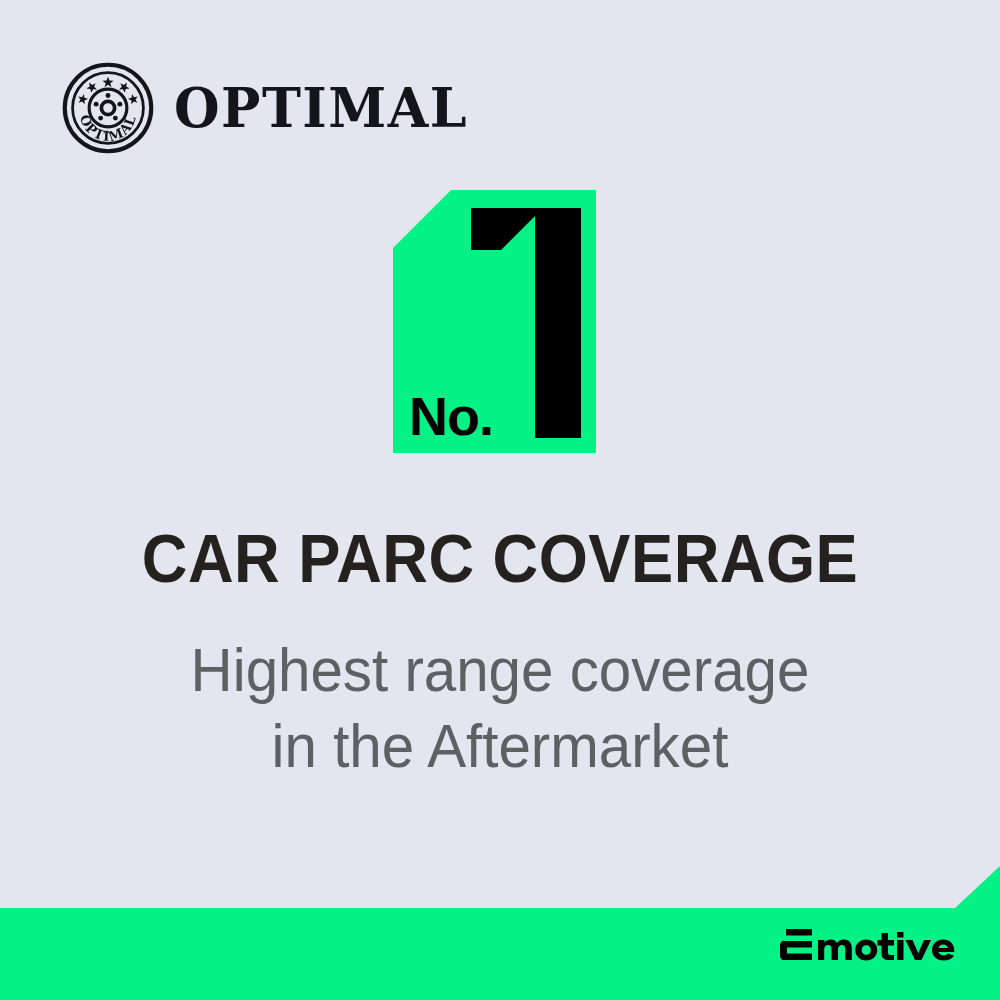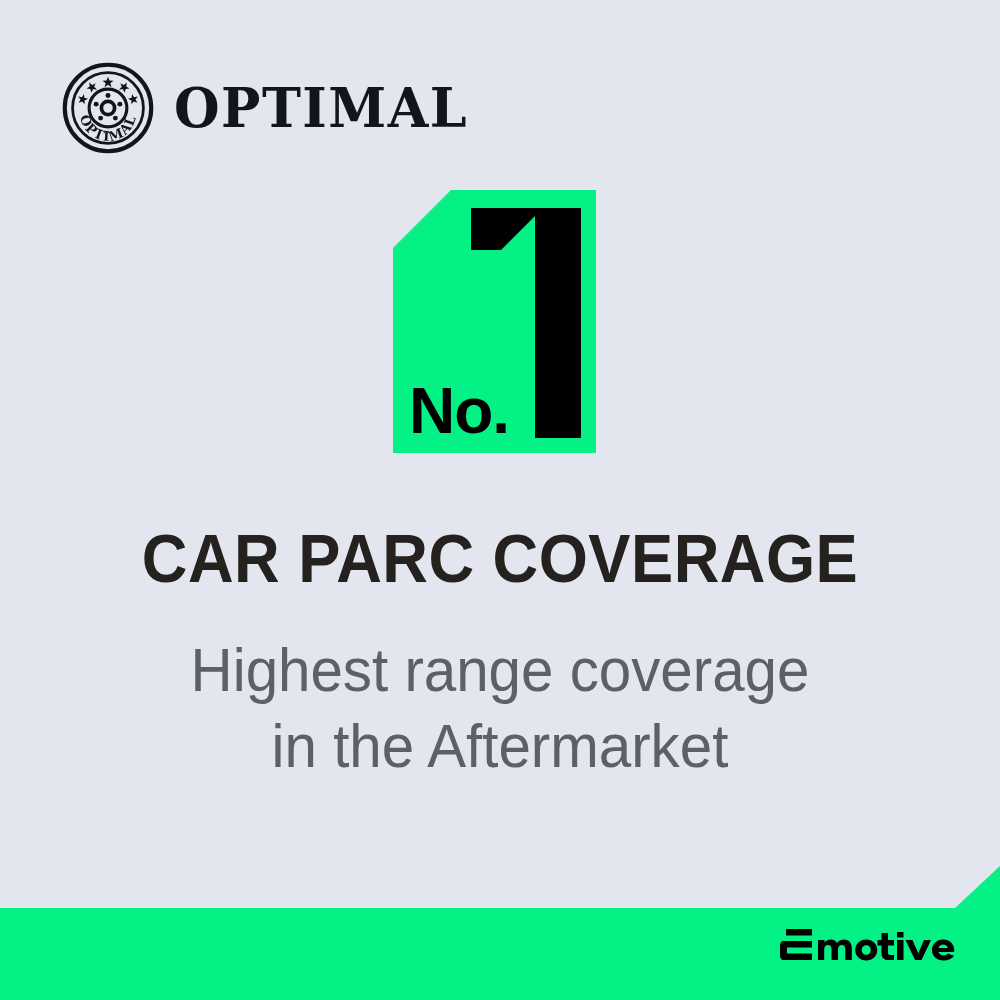--- a/index.html
+++ b/index.html
@@ -66,7 +66,7 @@
     bottom: 10px;
     font-family: "Liberation Sans", sans-serif;
     font-weight: bold;
-    font-size: 64px;
+    font-size: 54px;
     line-height: 1;
     letter-spacing: -1px;
     color: #000000;

